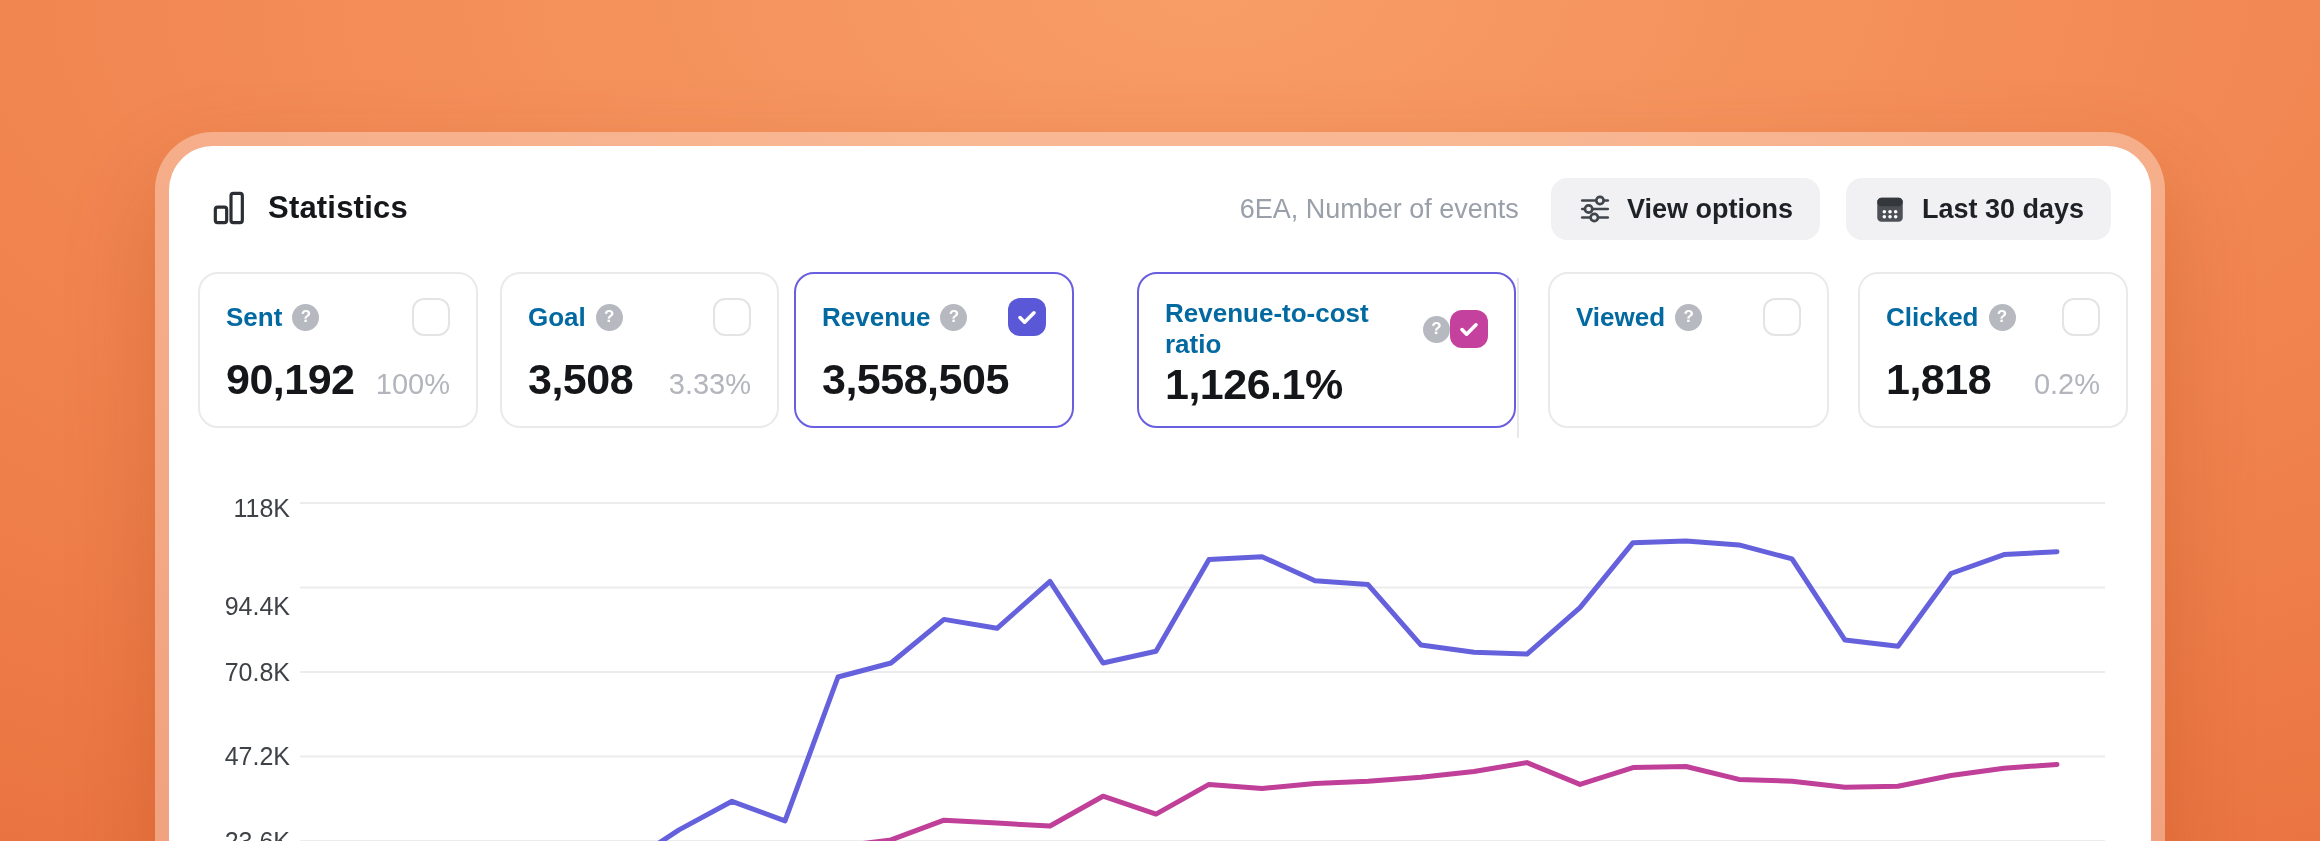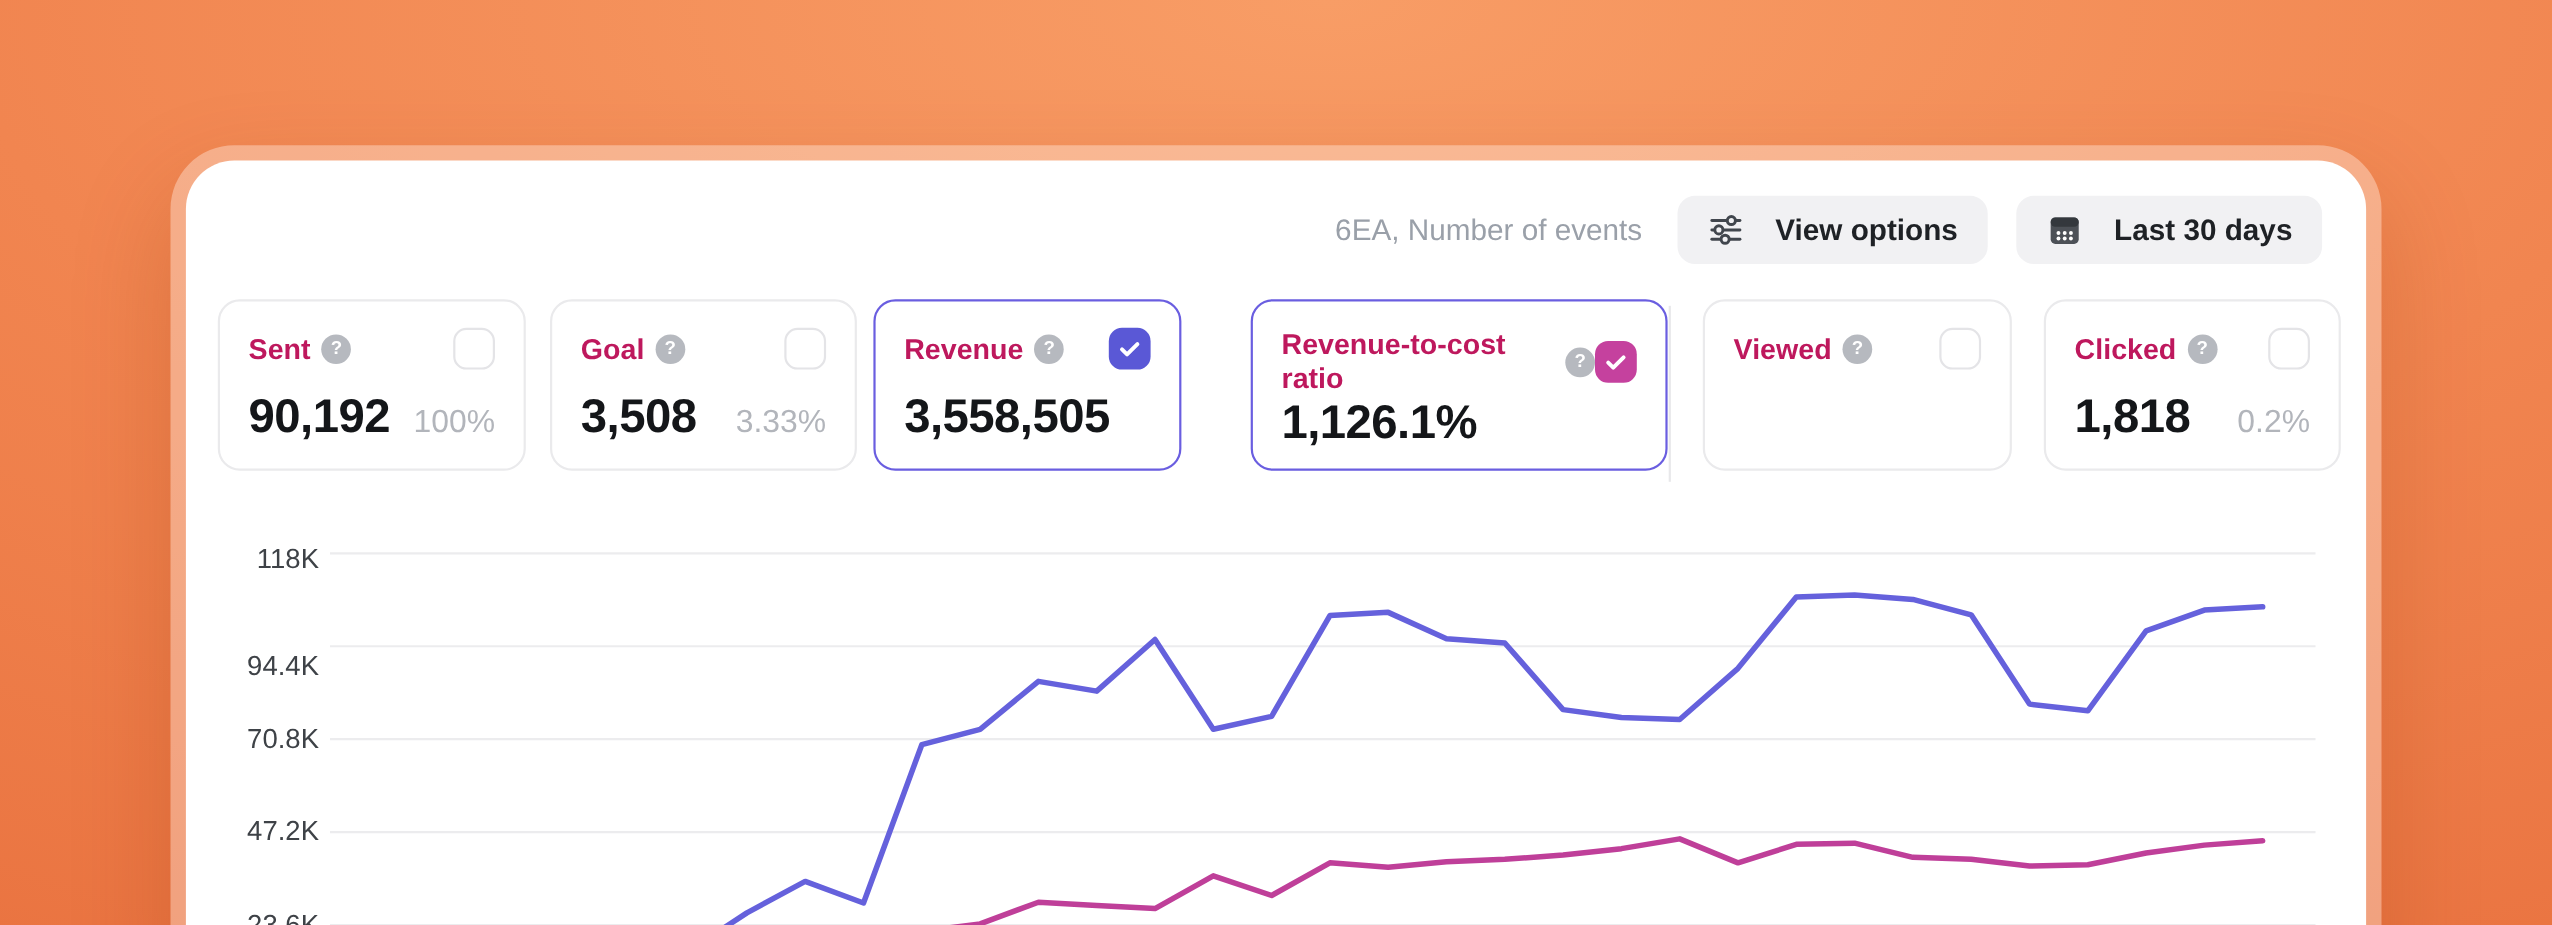--- a/index.html
+++ b/index.html
@@ -75,6 +75,13 @@
 <div class="card-halo"></div>
 <div class="card">
 
+  <div class="header-left">
+    <svg class="title-icon" viewBox="0 0 24 24" fill="none" stroke="#2b2e33" stroke-width="1.9" stroke-linejoin="round">
+      <rect x="3.2" y="11.5" width="6.8" height="9.3" rx="1.4"></rect>
+      <rect x="12.6" y="3.2" width="6.8" height="17.6" rx="1.4"></rect>
+    </svg>
+    <div class="page-title">Statistics</div>
+  </div>
 
   <div class="header-right">
     <div class="events-summary">6EA, Number of events</div>

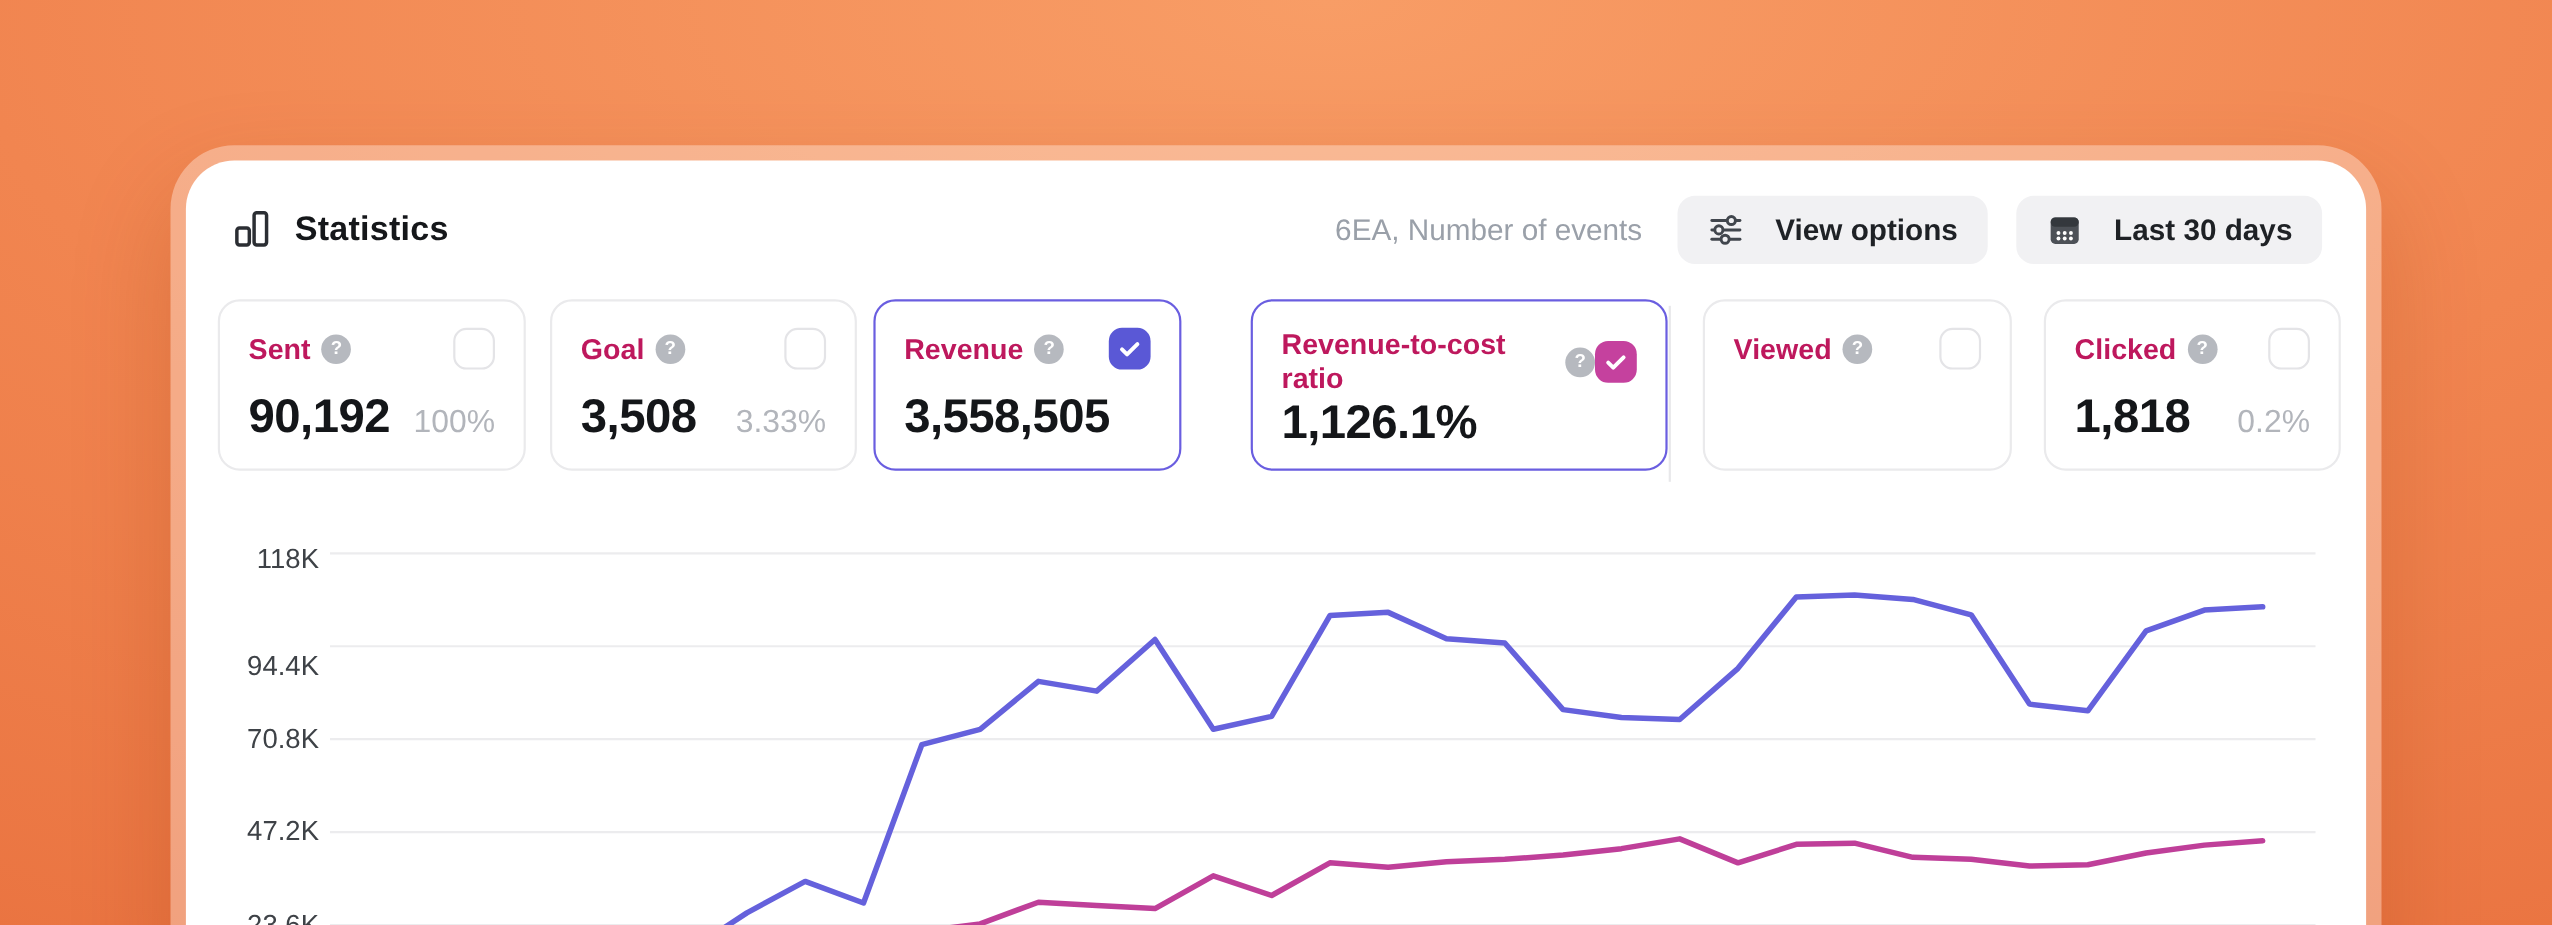--- a/index.html
+++ b/index.html
@@ -25,7 +25,7 @@
   .header-right { position:absolute; right:40px; top:32px; display:flex; align-items:center; gap:26px; }
   .events-summary { font-size:27px; color:#9aa0a9; margin-right:6px; }
   .hbtn {
-    display:flex; align-items:center; gap:28px; height:62px; padding:0 27px;
+    display:flex; align-items:center; gap:15px; height:62px; padding:0 27px;
     background:#f1f1f3; border:none; border-radius:16px;
     font-family:"Liberation Sans", sans-serif; font-size:27px; font-weight:700; color:#1e2125;
     cursor:pointer;

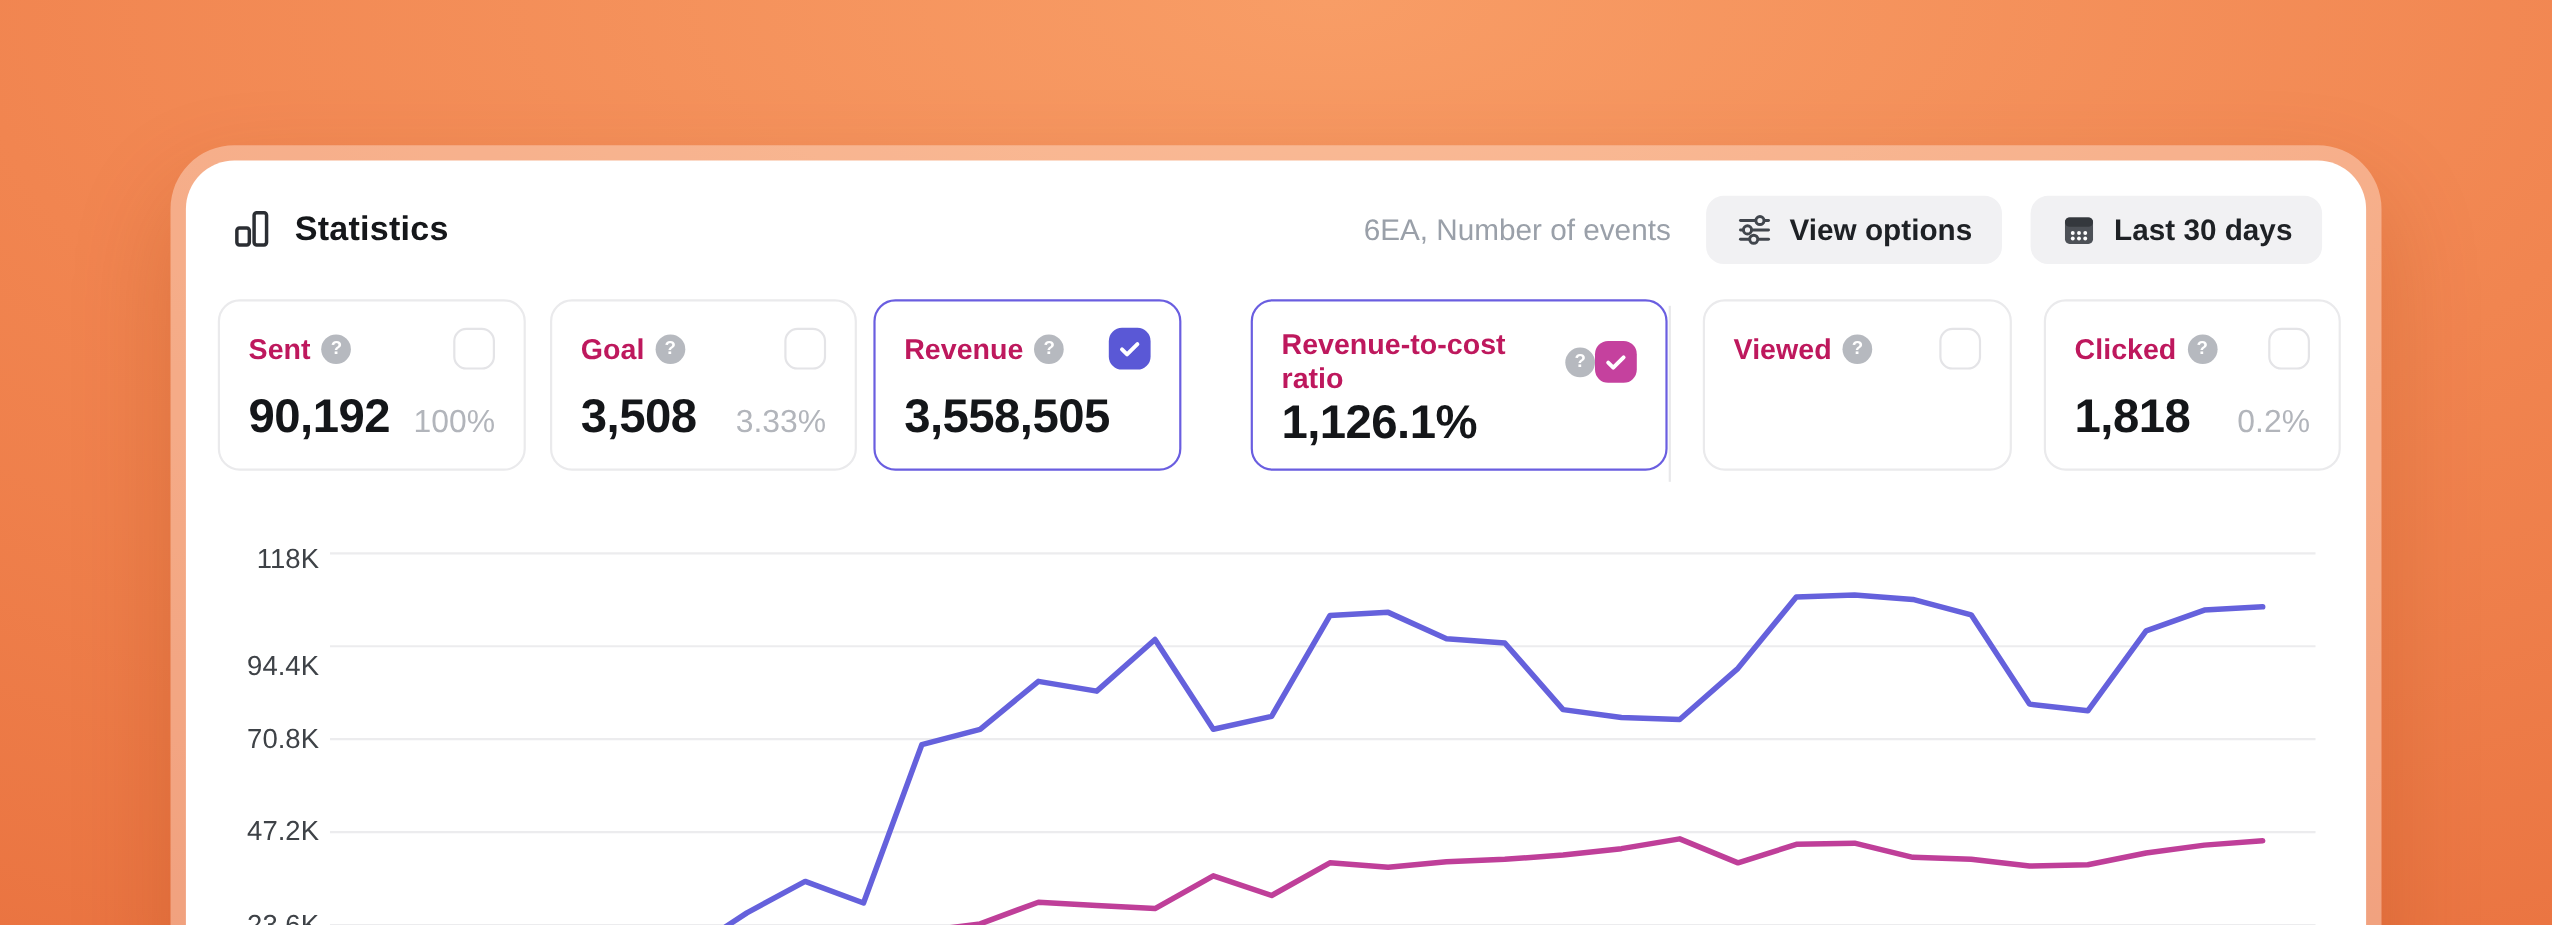--- a/index.html
+++ b/index.html
@@ -46,7 +46,7 @@
   .m-viewed  { left:1379px; width:281px; }
   .m-clicked { left:1689px; width:270px; }
   .metric-top { display:flex; align-items:center; }
-  .metric-label { font-size:26px; font-weight:700; color:#be185d; }
+  .metric-label { font-size:26px; font-weight:700; color:#0369a1; }
   .help-icon {
     width:27px; height:27px; border-radius:50%; background:#b6b9bf; color:#ffffff;
     font-size:17px; font-weight:700; display:flex; align-items:center; justify-content:center;

